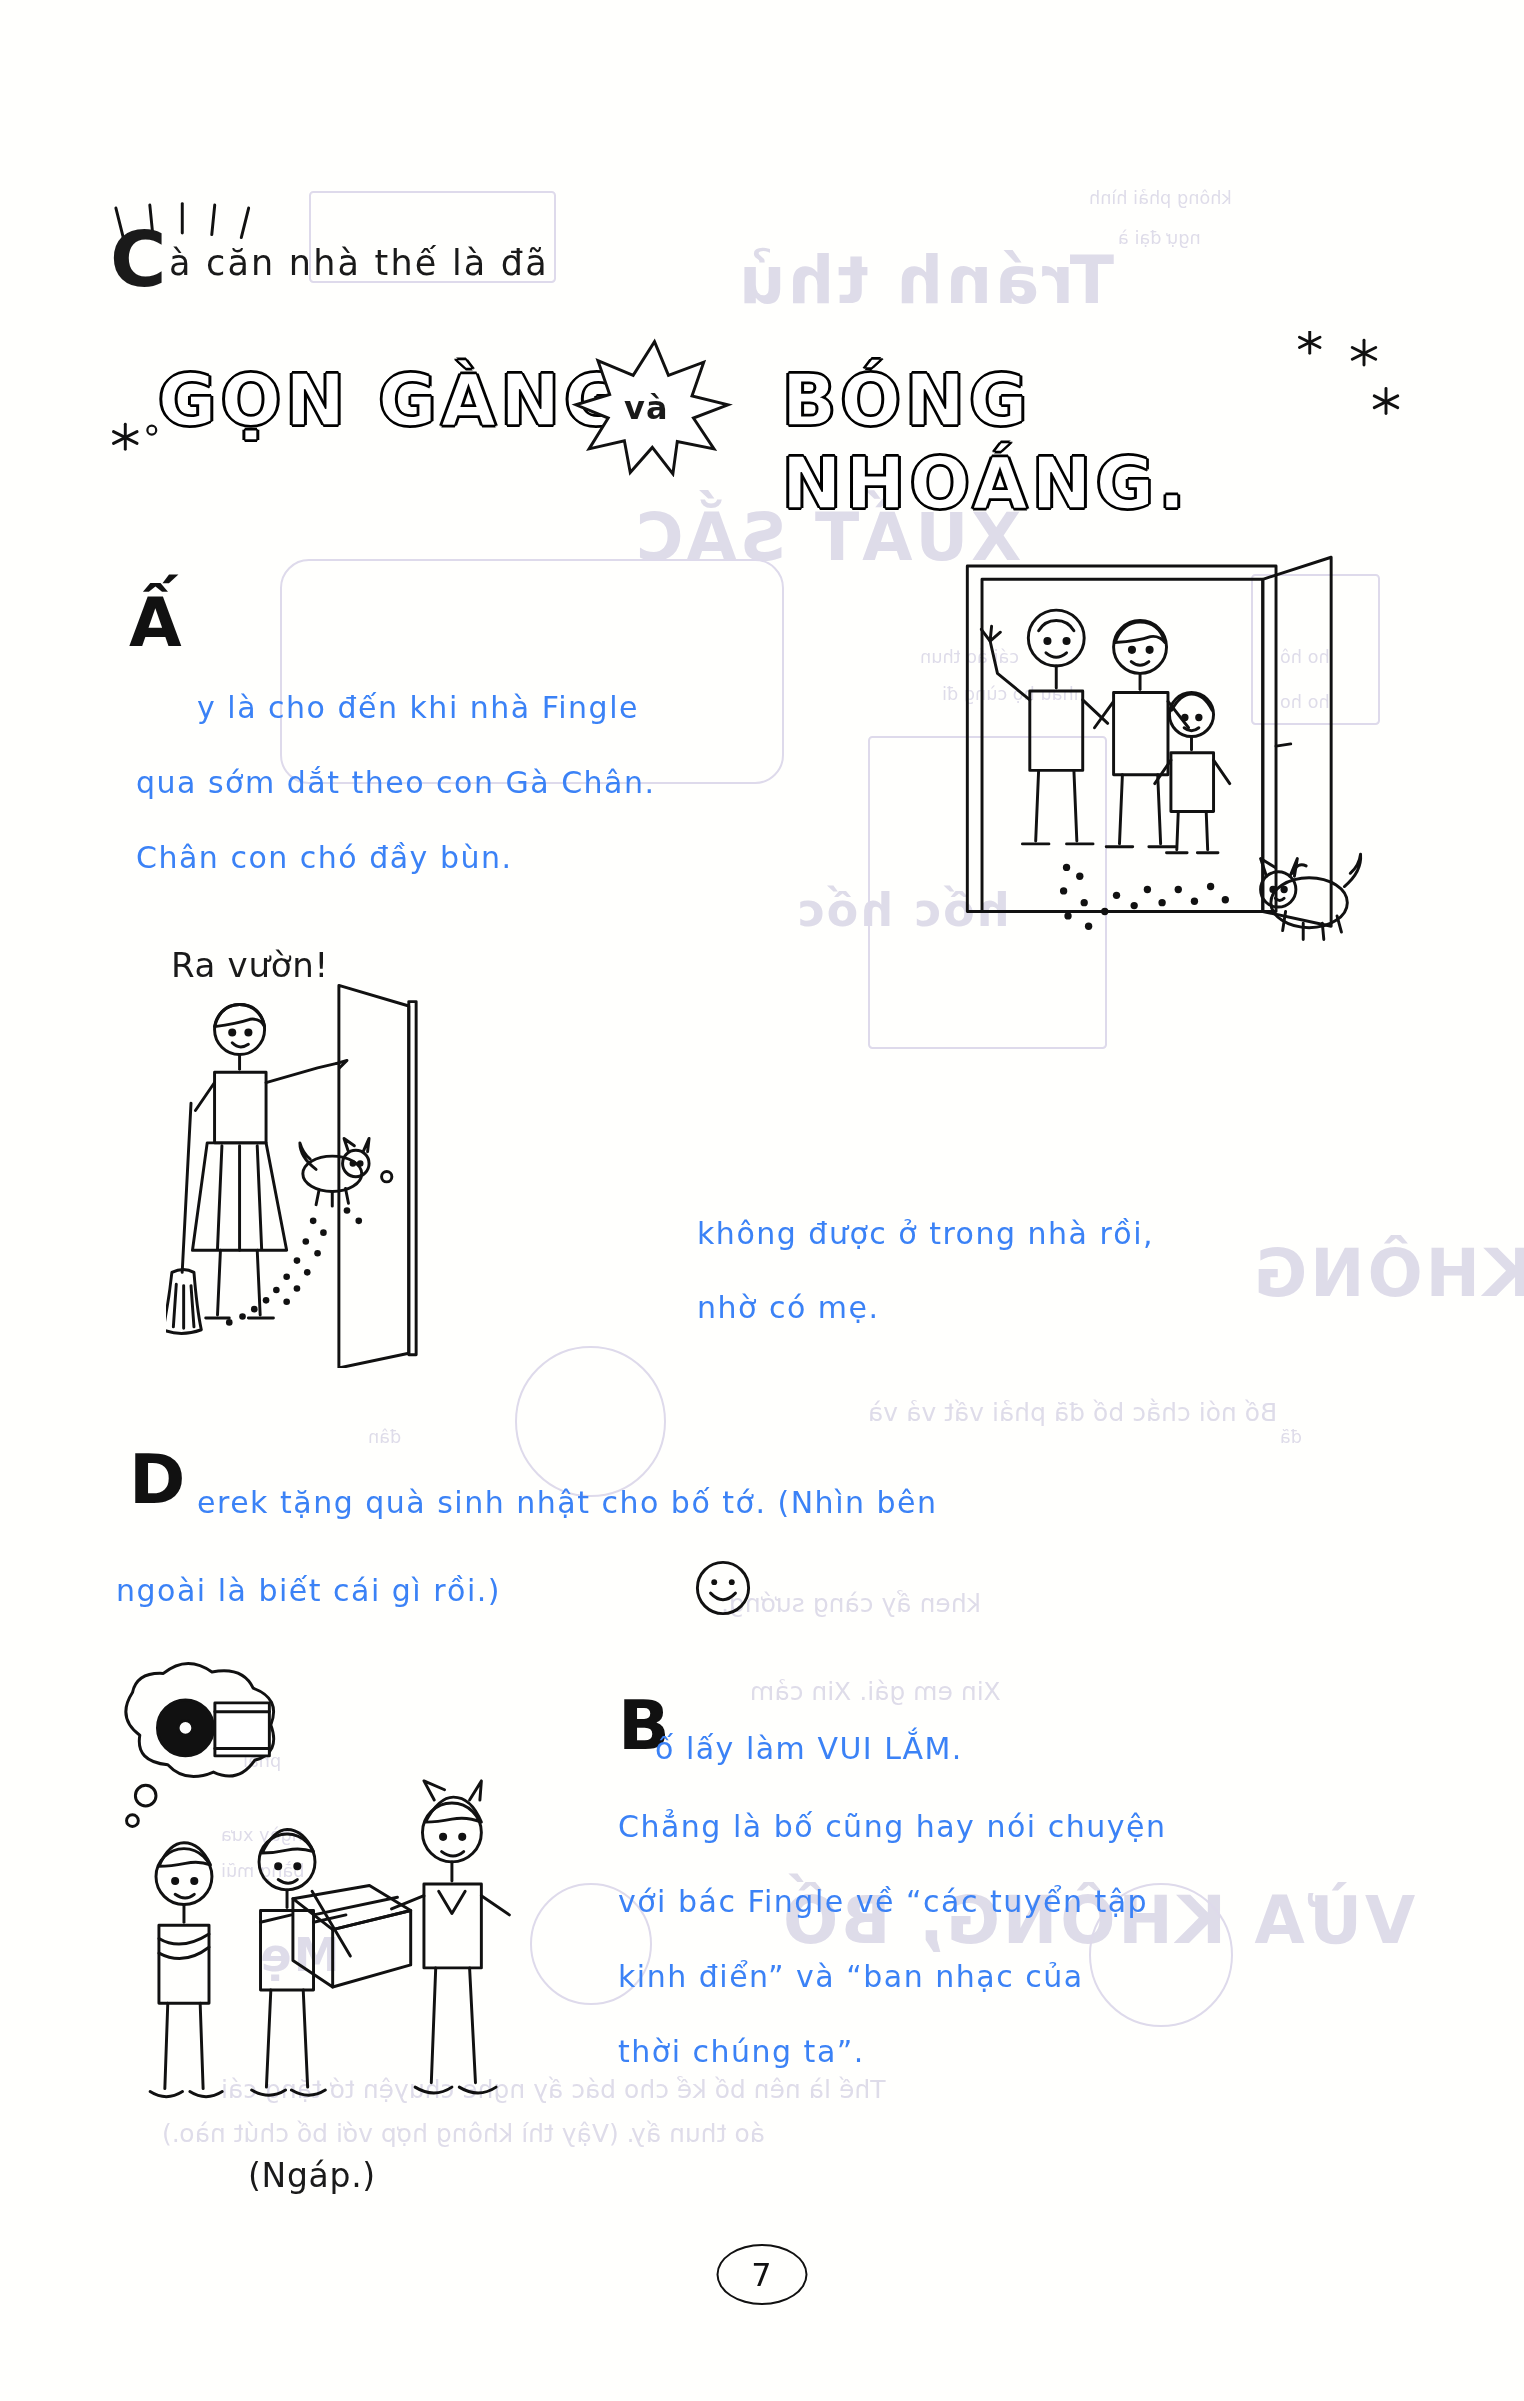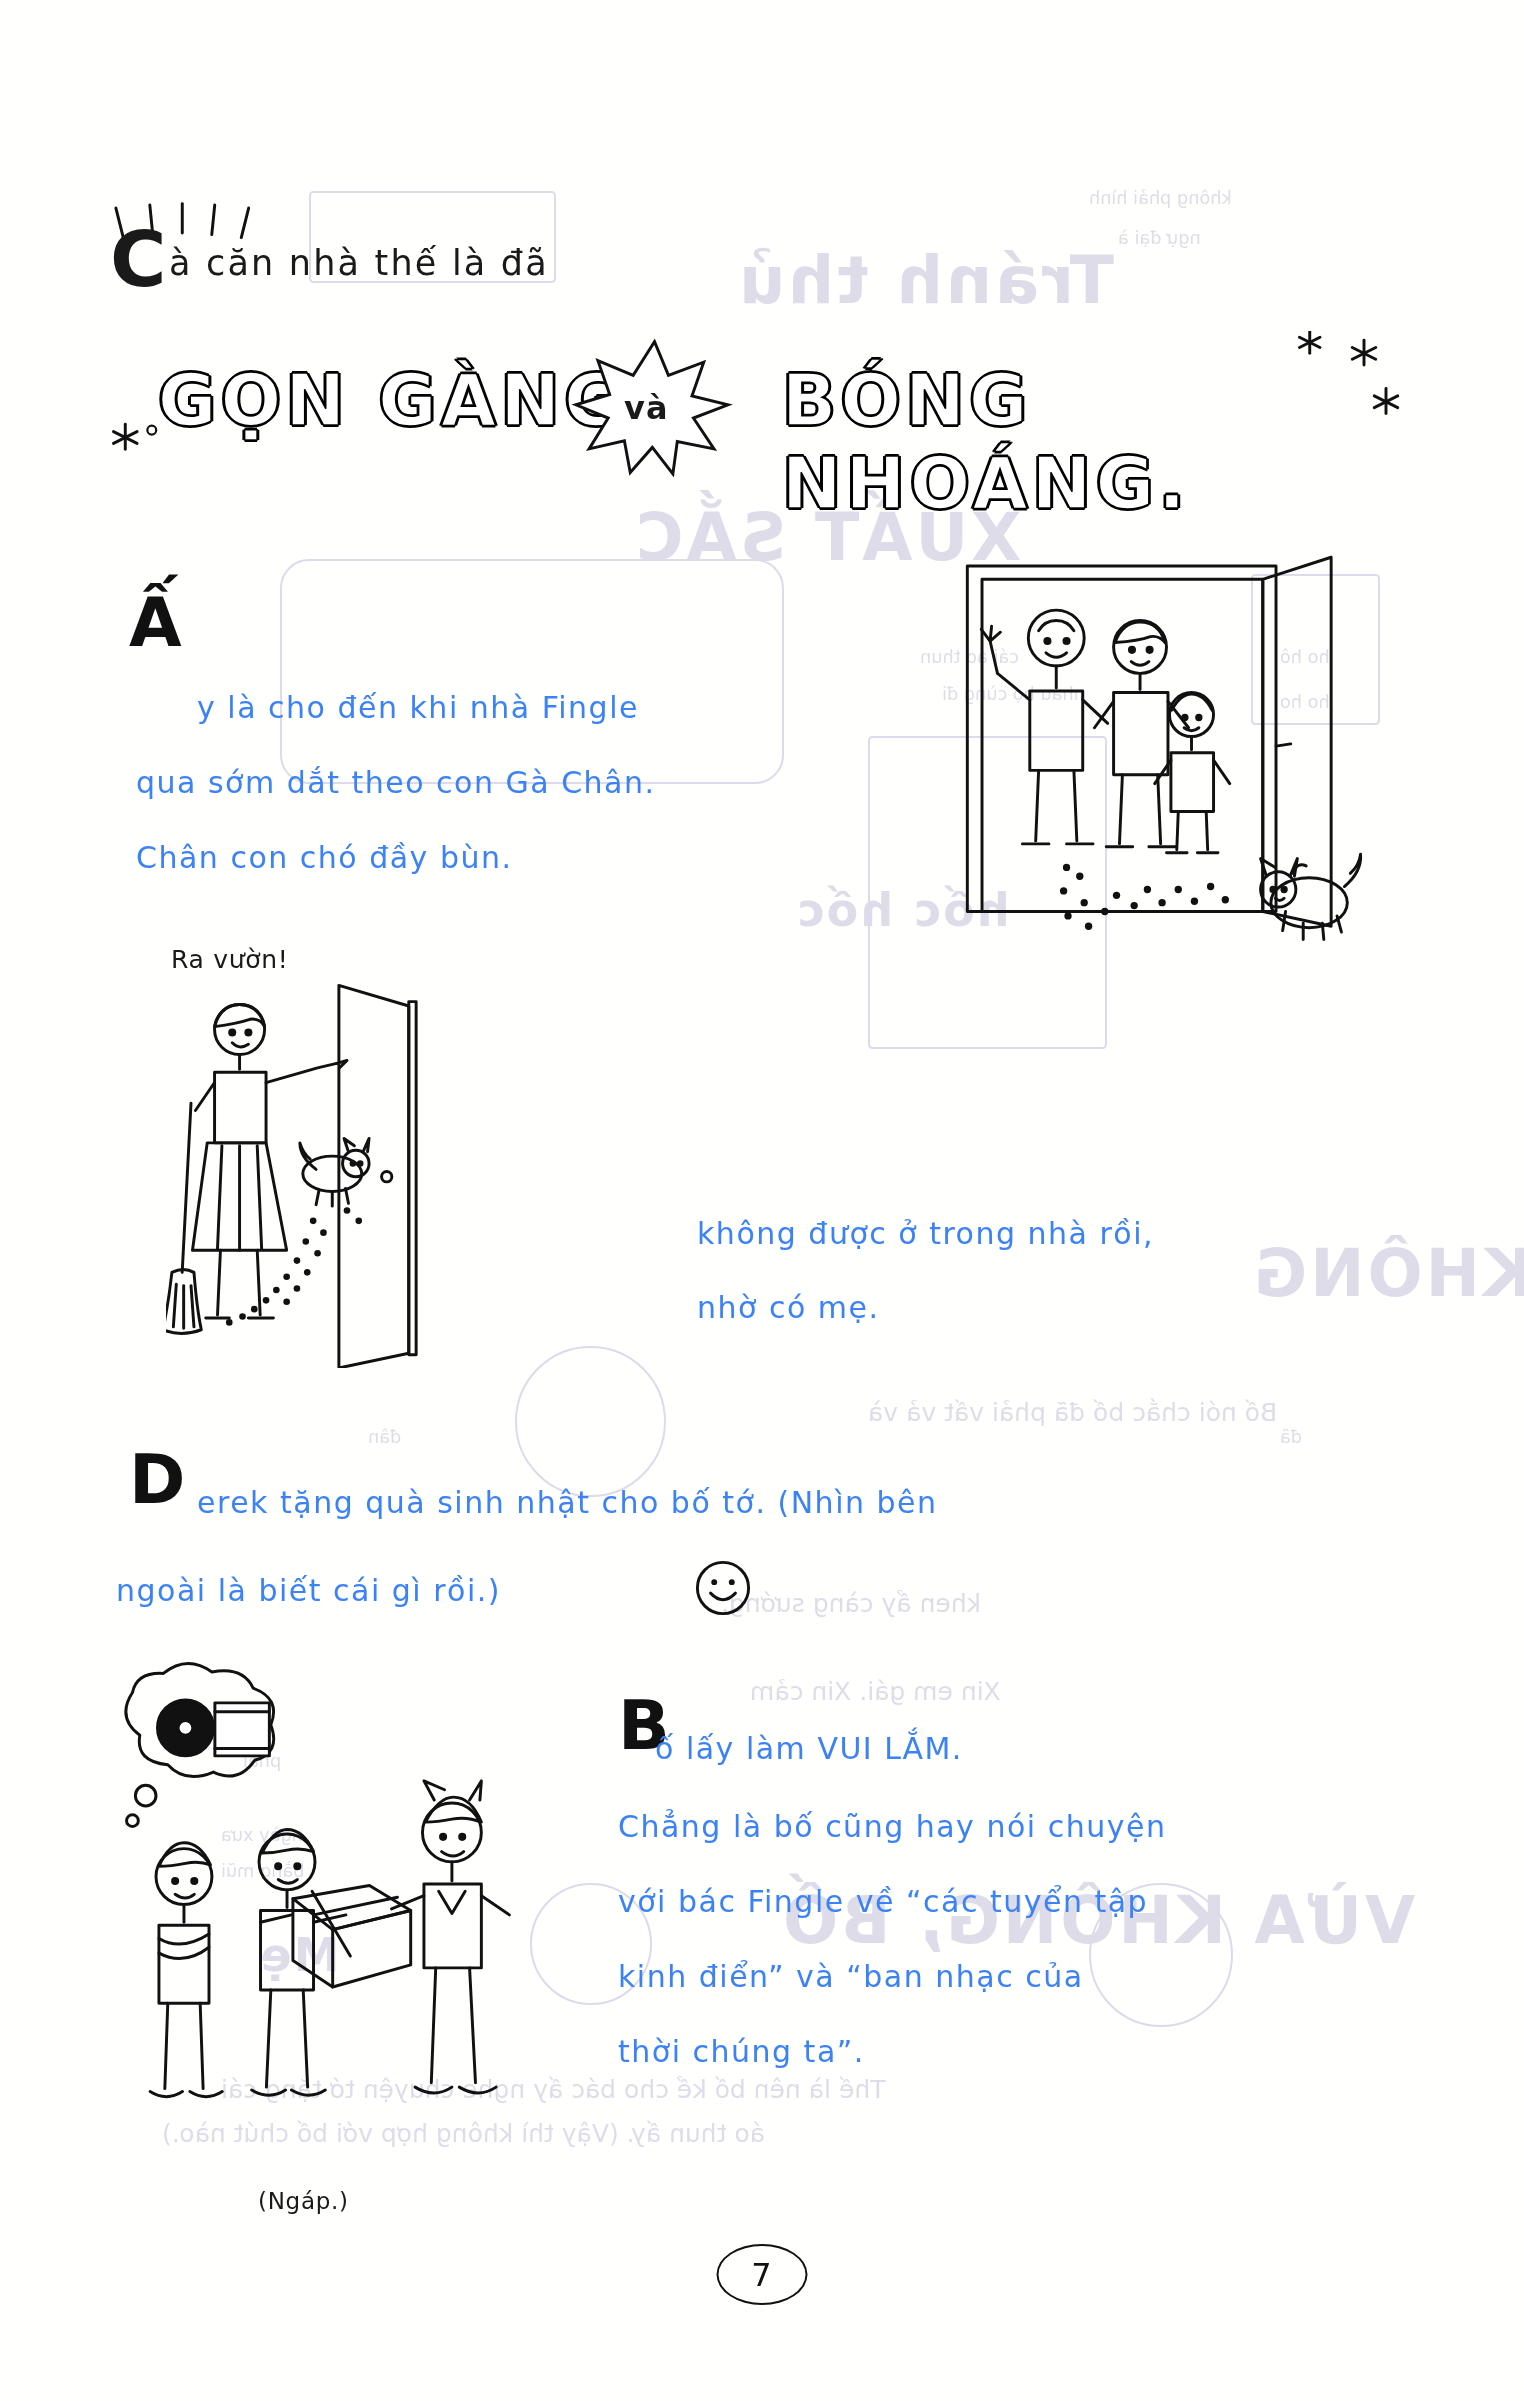--- a/index.html
+++ b/index.html
@@ -120,7 +120,7 @@
 
   .cap-small {
     position: absolute;
-    font-size: 25px;
+    font-size: 34px;
     letter-spacing: 0.7px;
   }
   svg { display: block; }

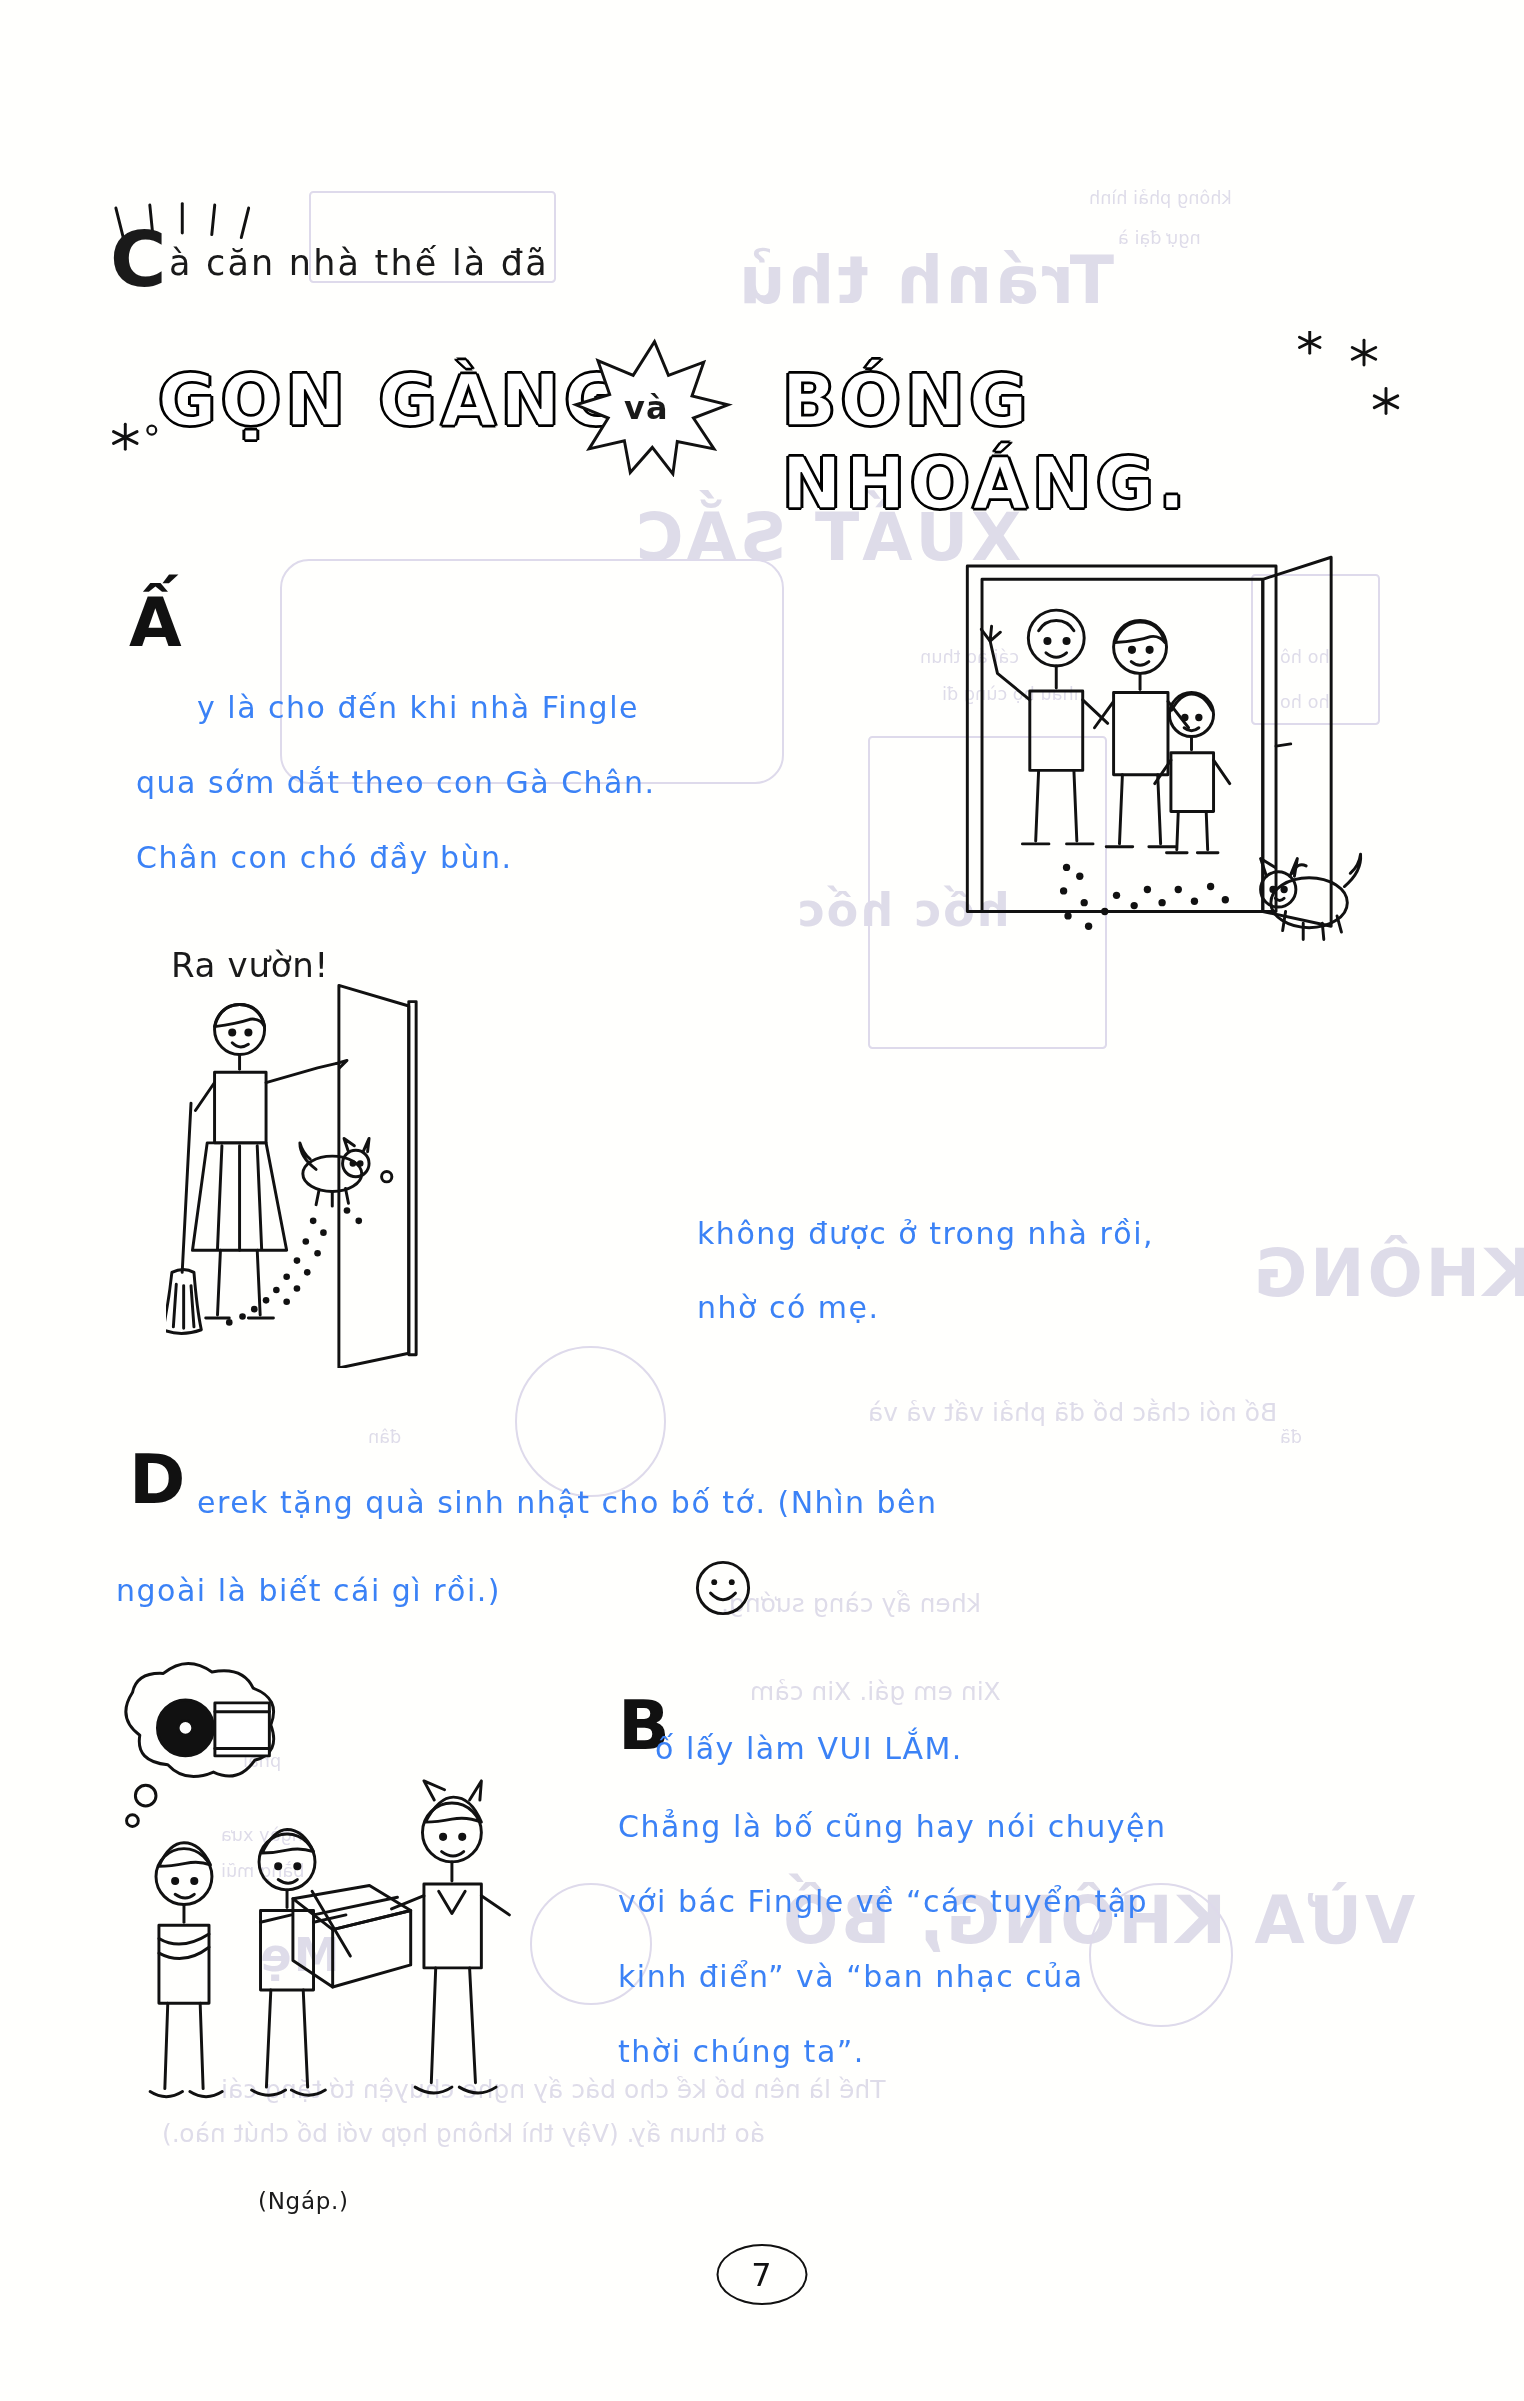--- a/index.html
+++ b/index.html
@@ -422,7 +422,7 @@
       <path d="M456 340 L474 370 L492 340"></path>
     </g>
   </svg>
-  <div class="cap-small hand" style="left:258px;top:2156px;font-size:23px;margin-top:32px;">(Ngáp.)</div>
+  <div class="cap-small hand" style="left:248px;top:2156px;font-size:33px;">(Ngáp.)</div>
 
   <div class="dropcap hand" style="left:618px;top:1692px;">B</div>
   <div class="body-text hand" style="left:655px;top:1725px;">ố lấy làm VUI LẮM.</div>

